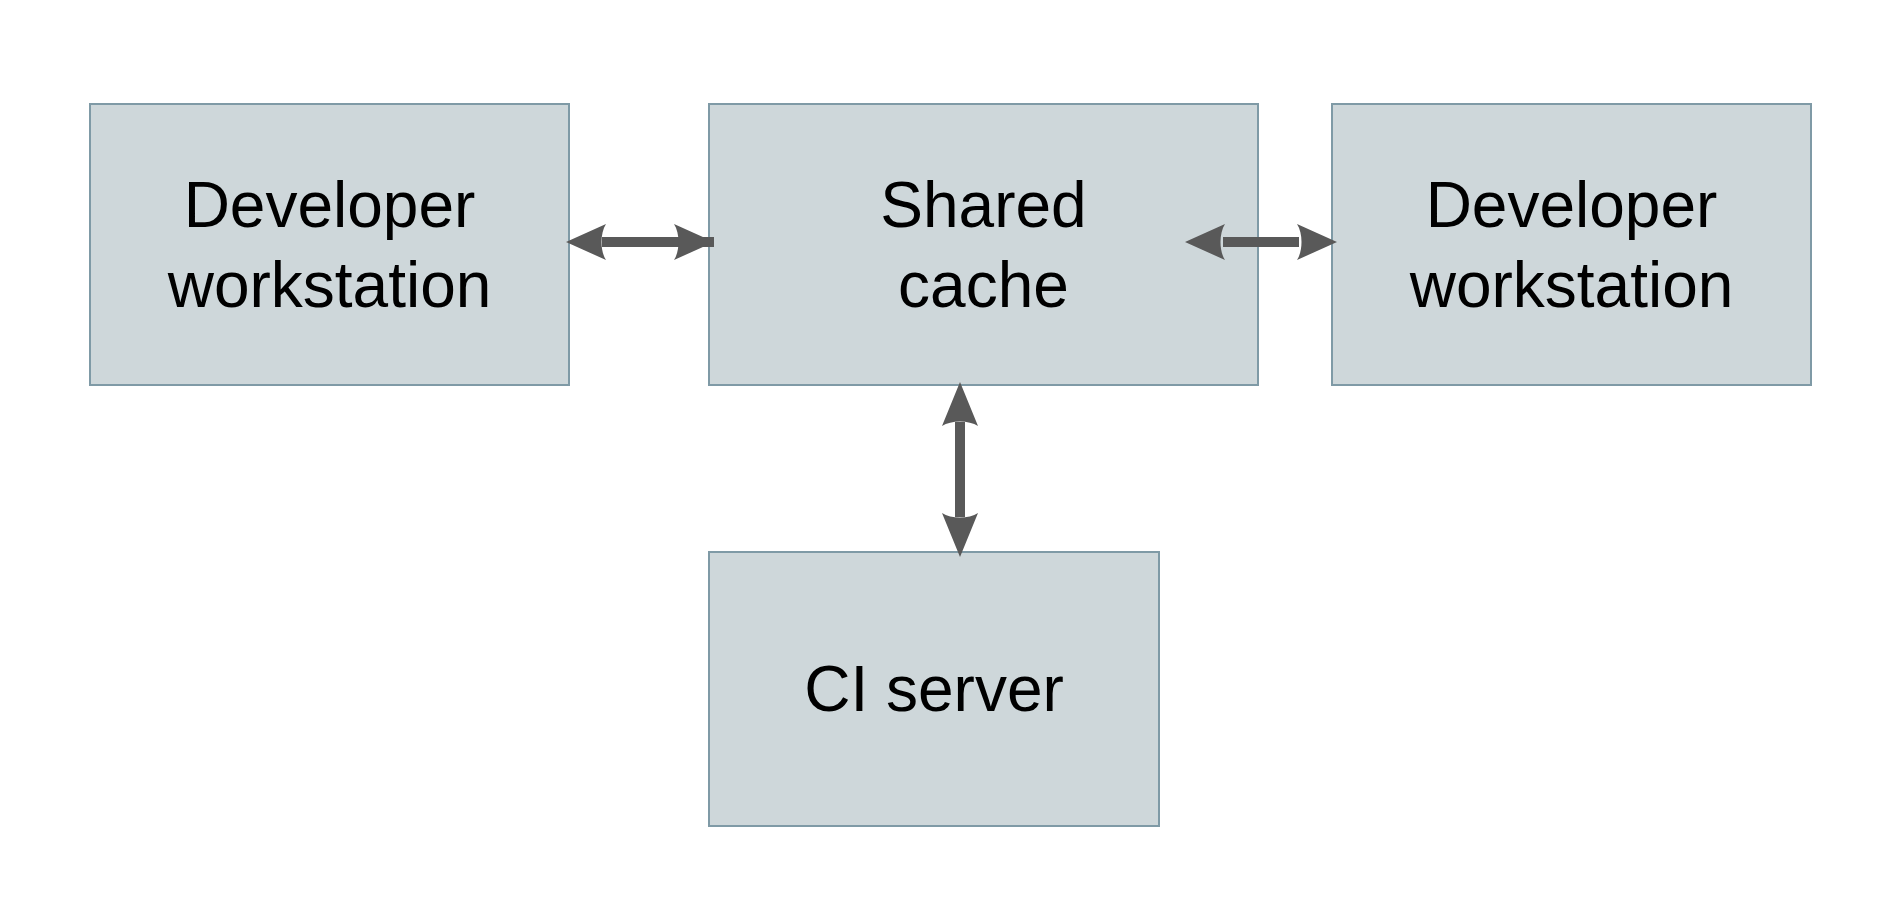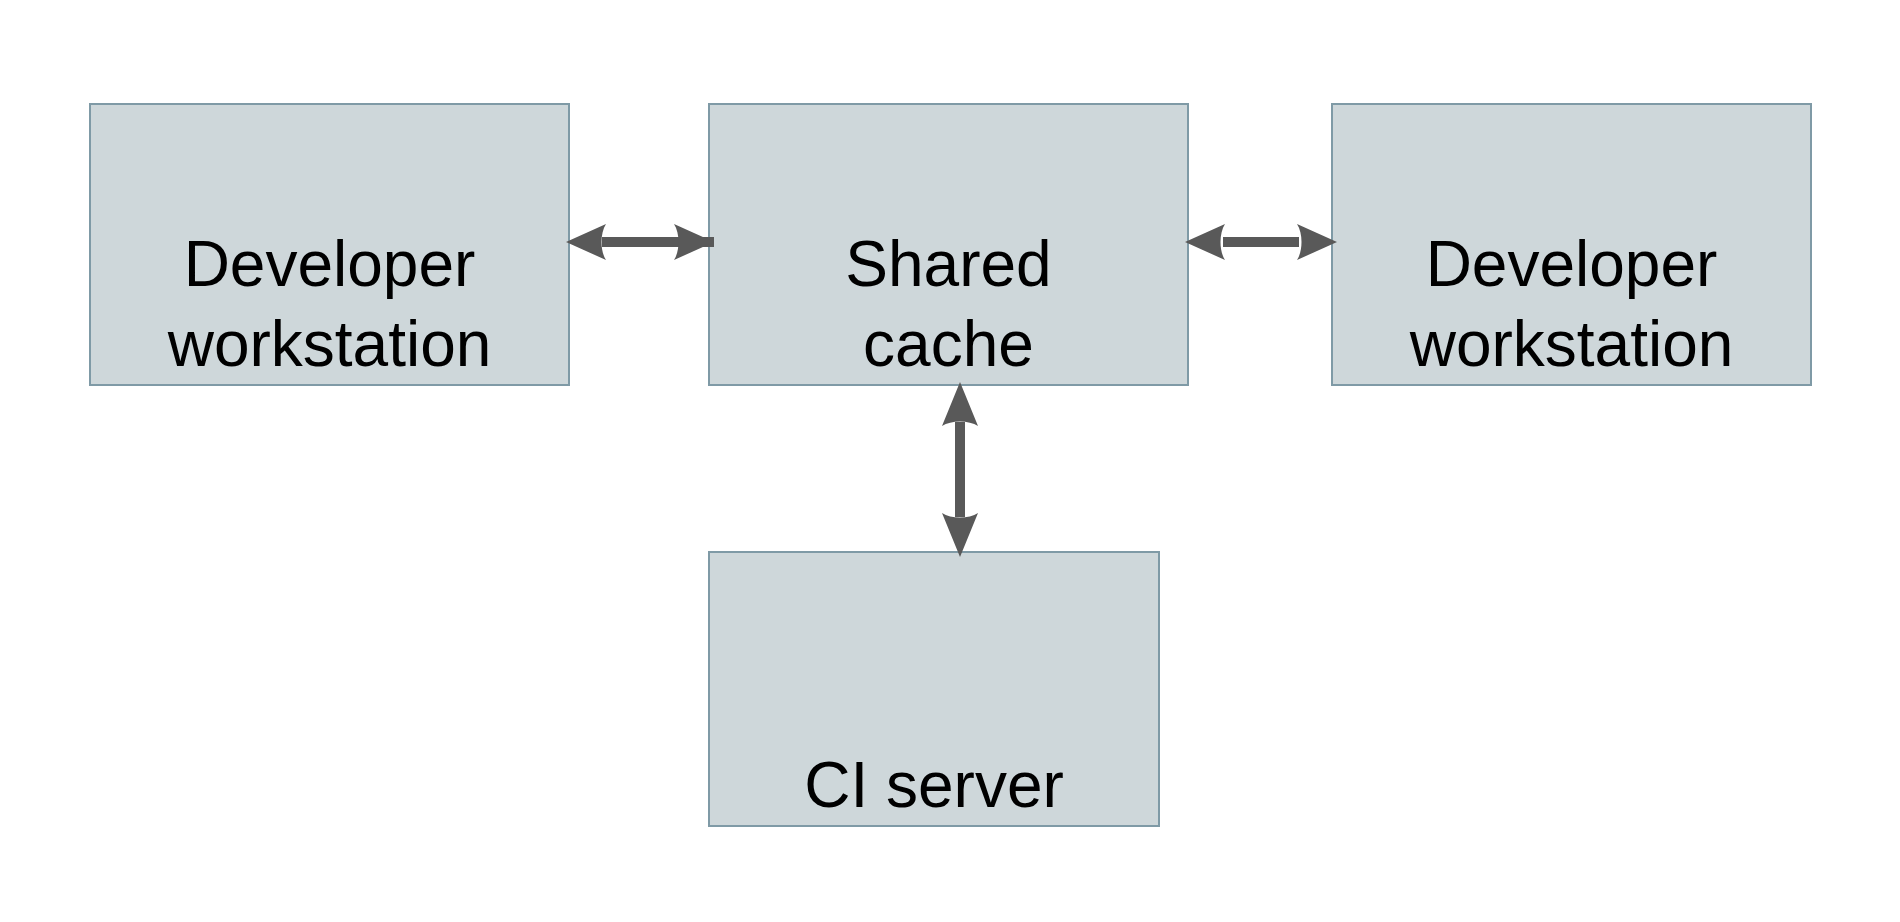--- a/index.html
+++ b/index.html
@@ -26,7 +26,7 @@
     background: #ced7da;
     border: 2px solid #7f9aa6;
     display: flex;
-    align-items: flex-end;
+    align-items: center;
     justify-content: center;
     text-align: center;
   }

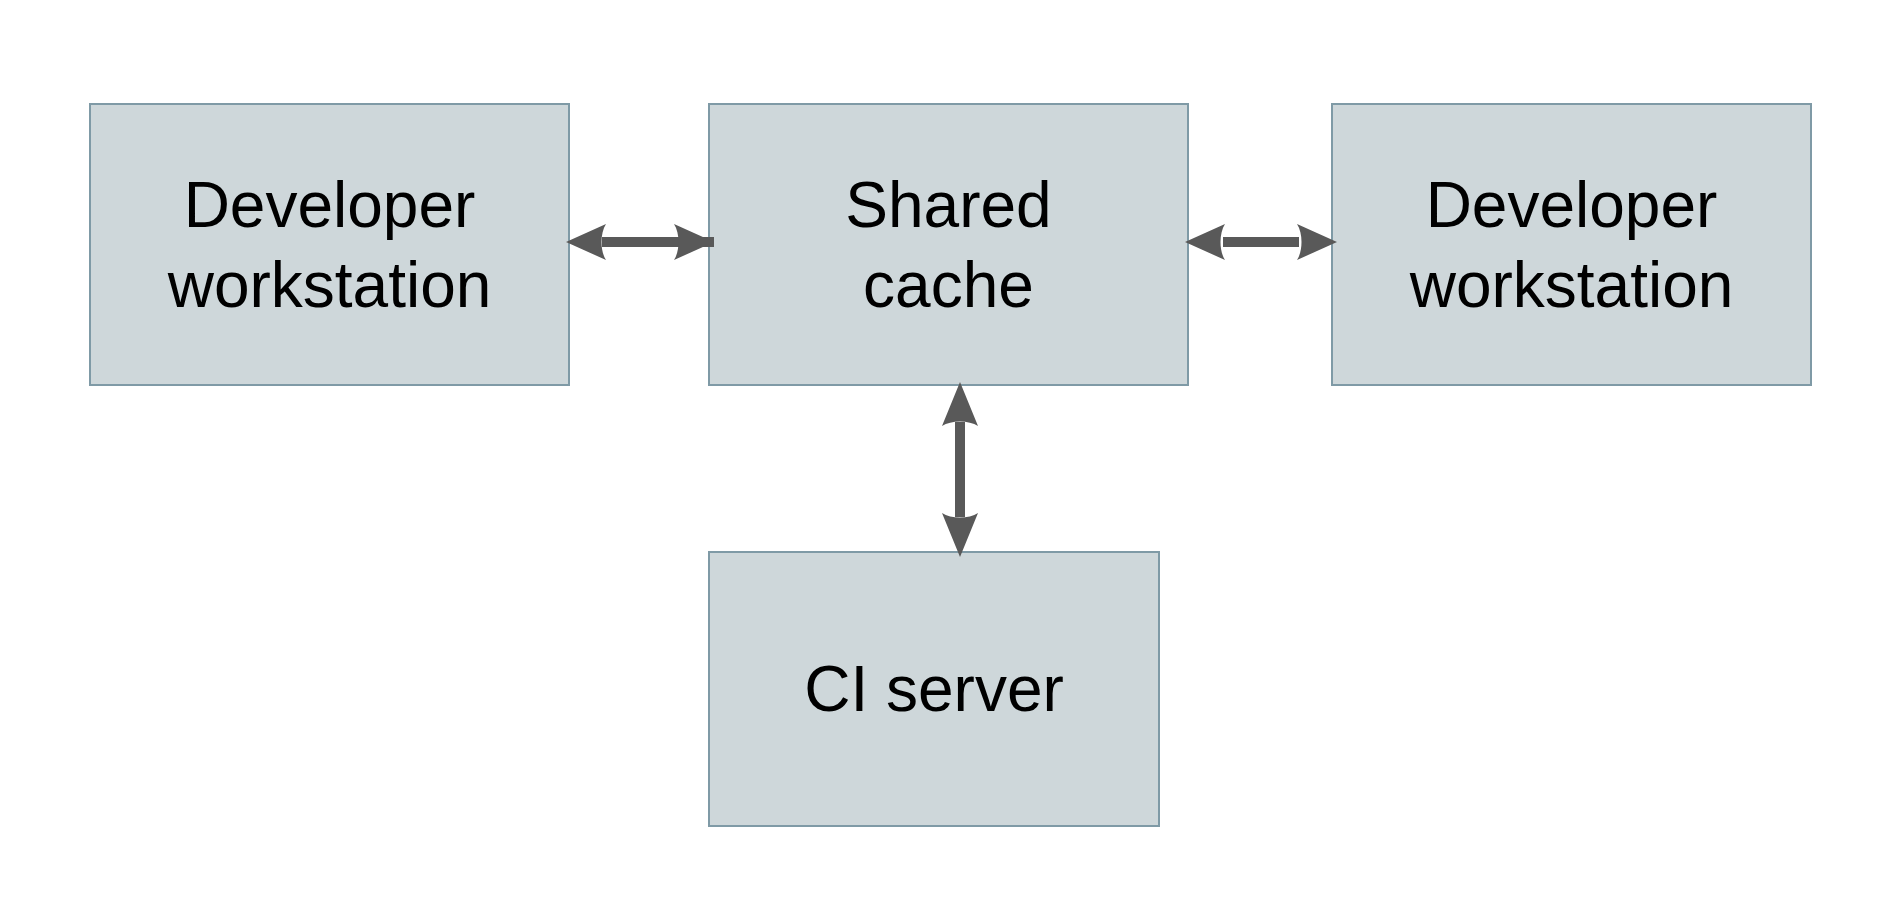--- a/index.html
+++ b/index.html
@@ -41,7 +41,7 @@
   }
   
   #node-dev-left  { left: 89px;  top: 103px; width: 481px; height: 283px; }
-  #node-shared-cache { left: 708px; top: 103px; width: 481px; height: 283px; }
+  #node-shared-cache { left: 708px; top: 103px; width: 551px; height: 283px; }
   #node-dev-right { left: 1331px; top: 103px; width: 481px; height: 283px; }
   #node-ci-server { left: 708px; top: 551px; width: 452px; height: 276px; }
 

